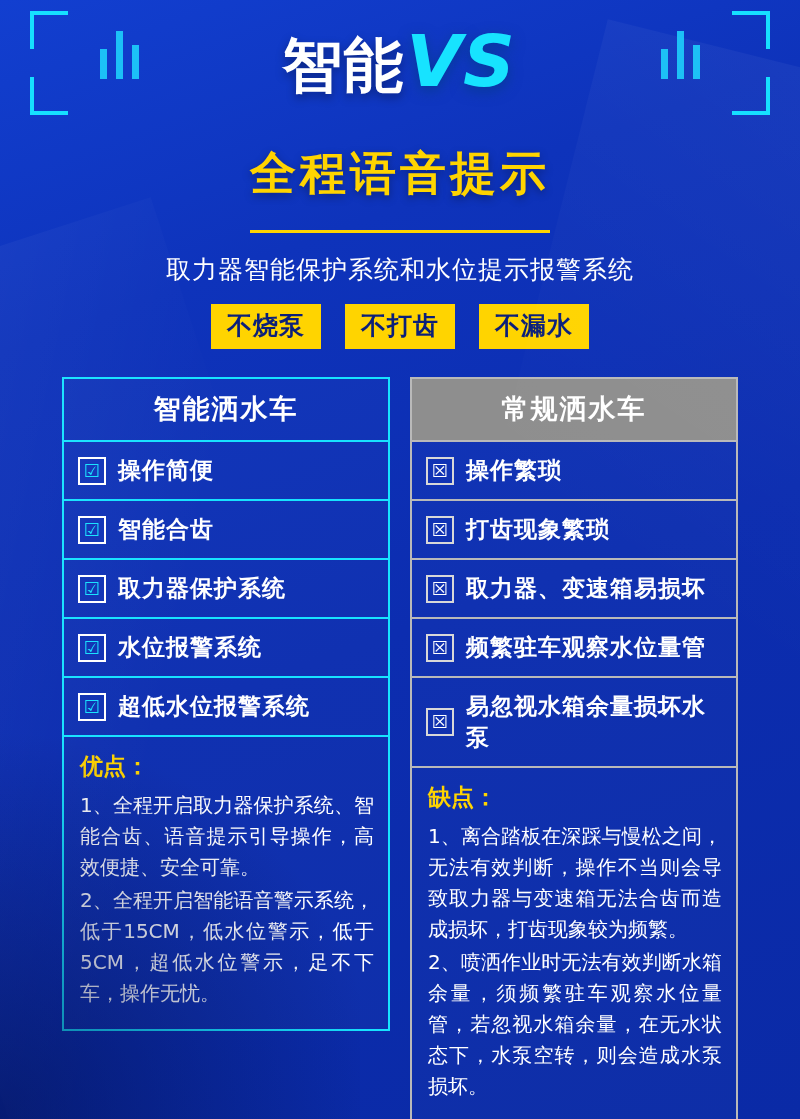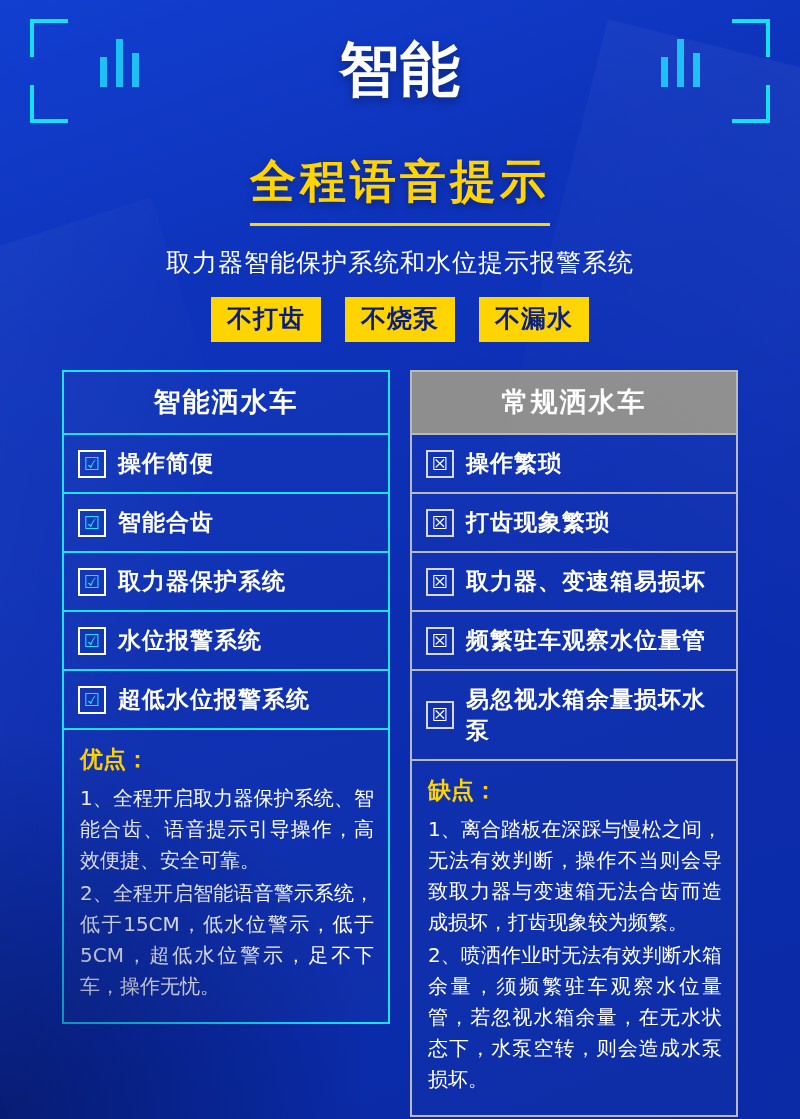--- a/index.html
+++ b/index.html
@@ -45,7 +45,7 @@
   .header {
     position: relative;
     height: 112px;
-    margin: 13px 28px;
+    margin: 5px 28px;
     display: flex;
     align-items: center;
     justify-content: center;

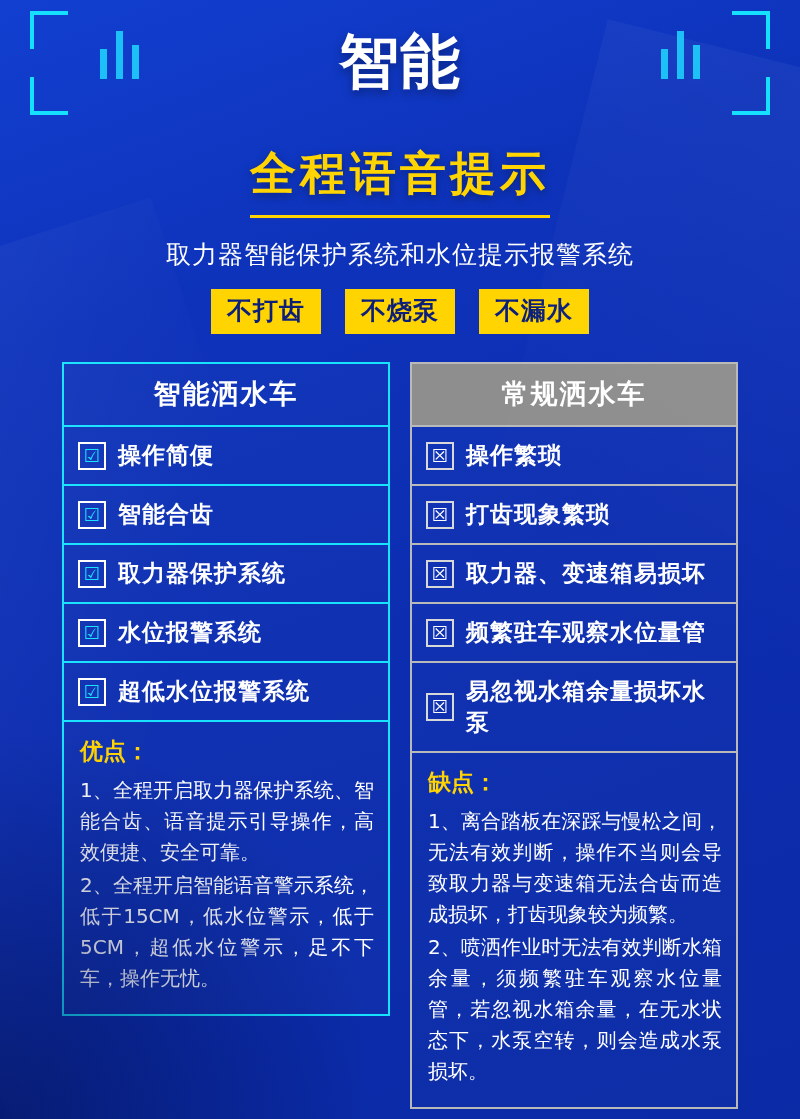--- a/index.html
+++ b/index.html
@@ -247,6 +247,7 @@
 
   <h1 class="main-title">
     <span>智能</span>
+      <span class="vs">VS</span>
   </h1>
 </div>
 

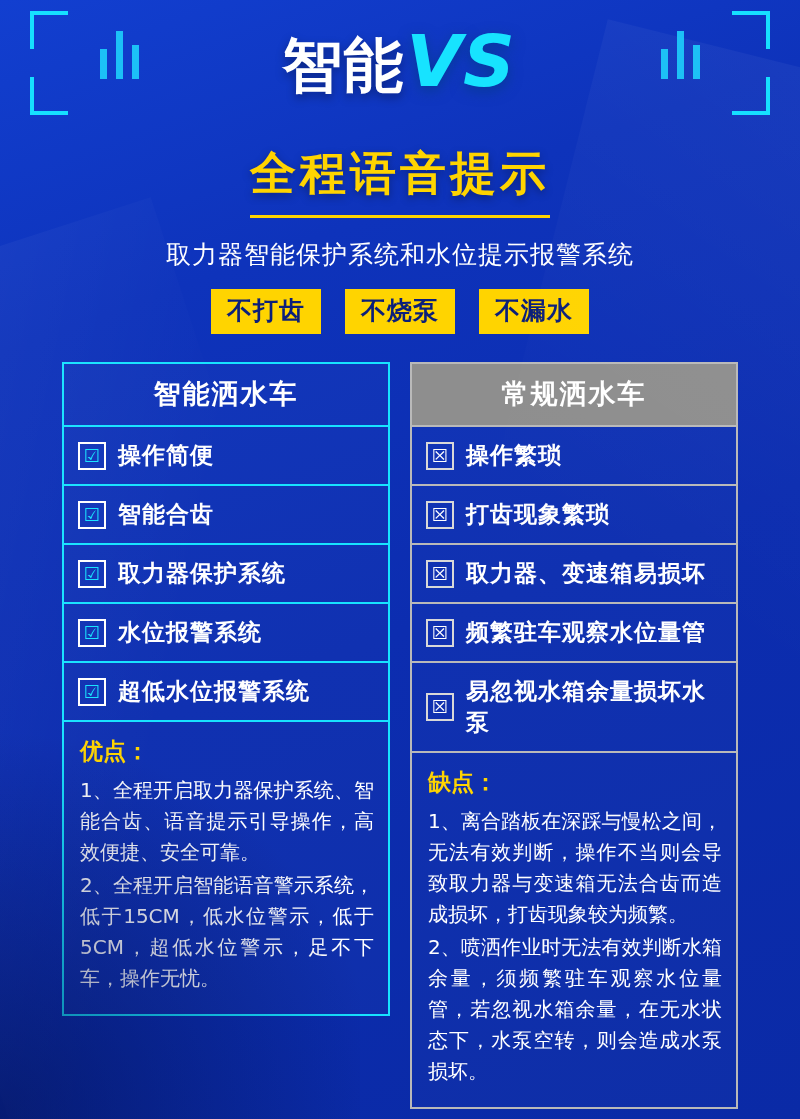--- a/index.html
+++ b/index.html
@@ -111,7 +111,7 @@
     font-size: 46px;
     color: #ffd400;
     letter-spacing: 4px;
-    padding-bottom: 10px;
+    padding-bottom: 25px;
     border-bottom: 3px solid #ffd400;
     text-shadow: 0 3px 8px rgba(0,0,0,.35);
   }

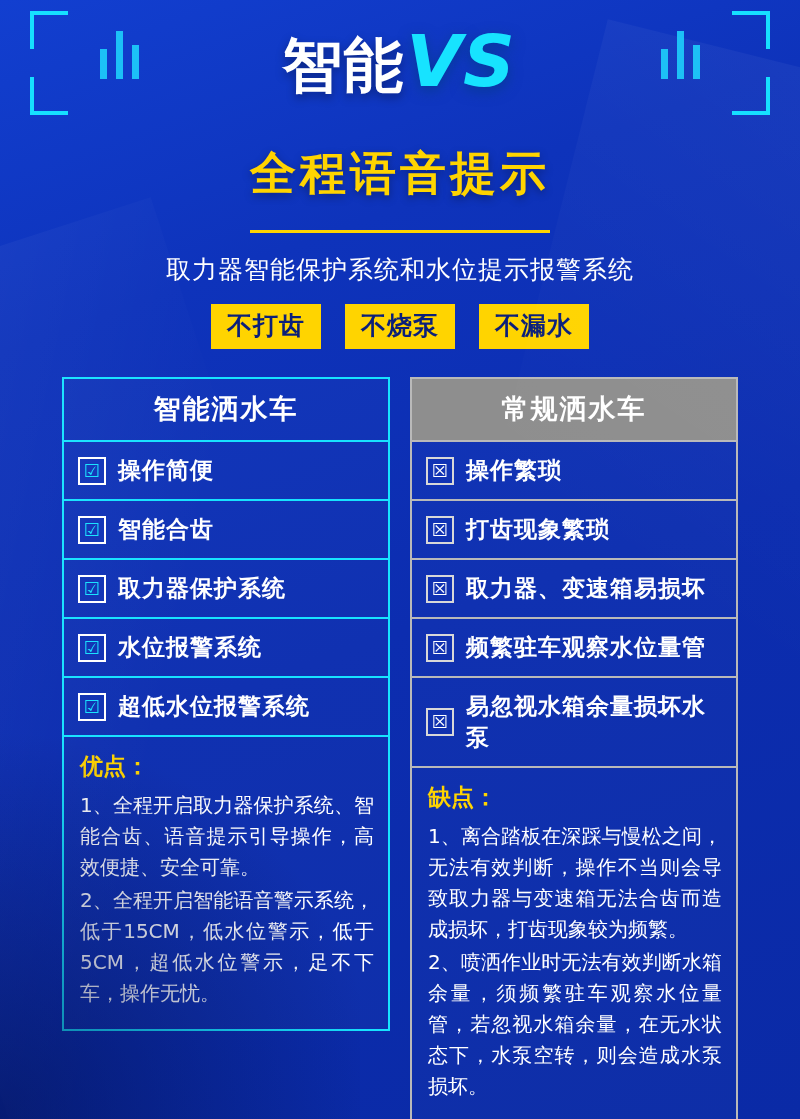--- a/index.html
+++ b/index.html
@@ -258,8 +258,8 @@
 <div class="desc">取力器智能保护系统和水位提示报警系统</div>
 
 <div class="tags">
+  <span class="tag">不烧泵</span>
   <span class="tag">不打齿</span>
-  <span class="tag">不烧泵</span>
   <span class="tag">不漏水</span>
 </div>
 

